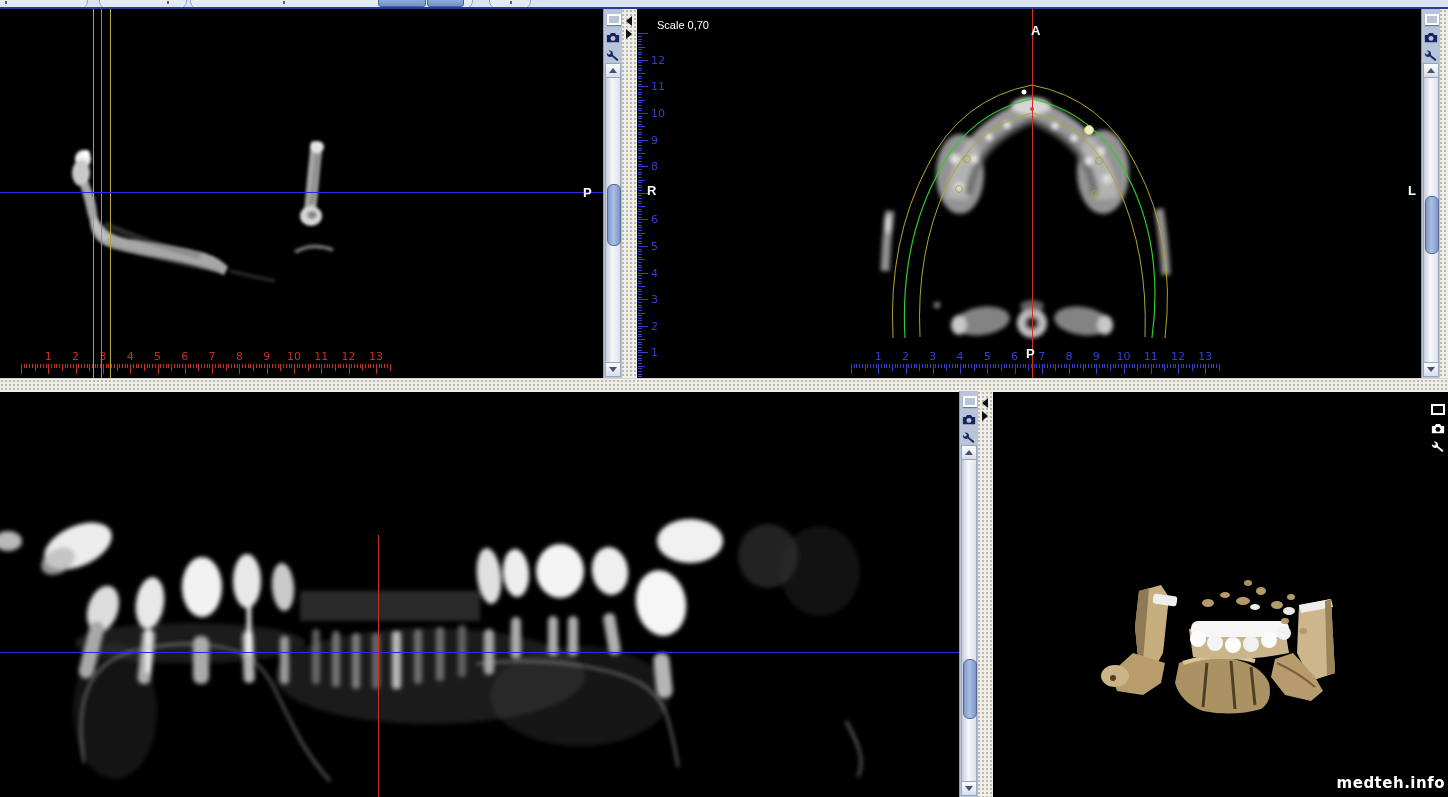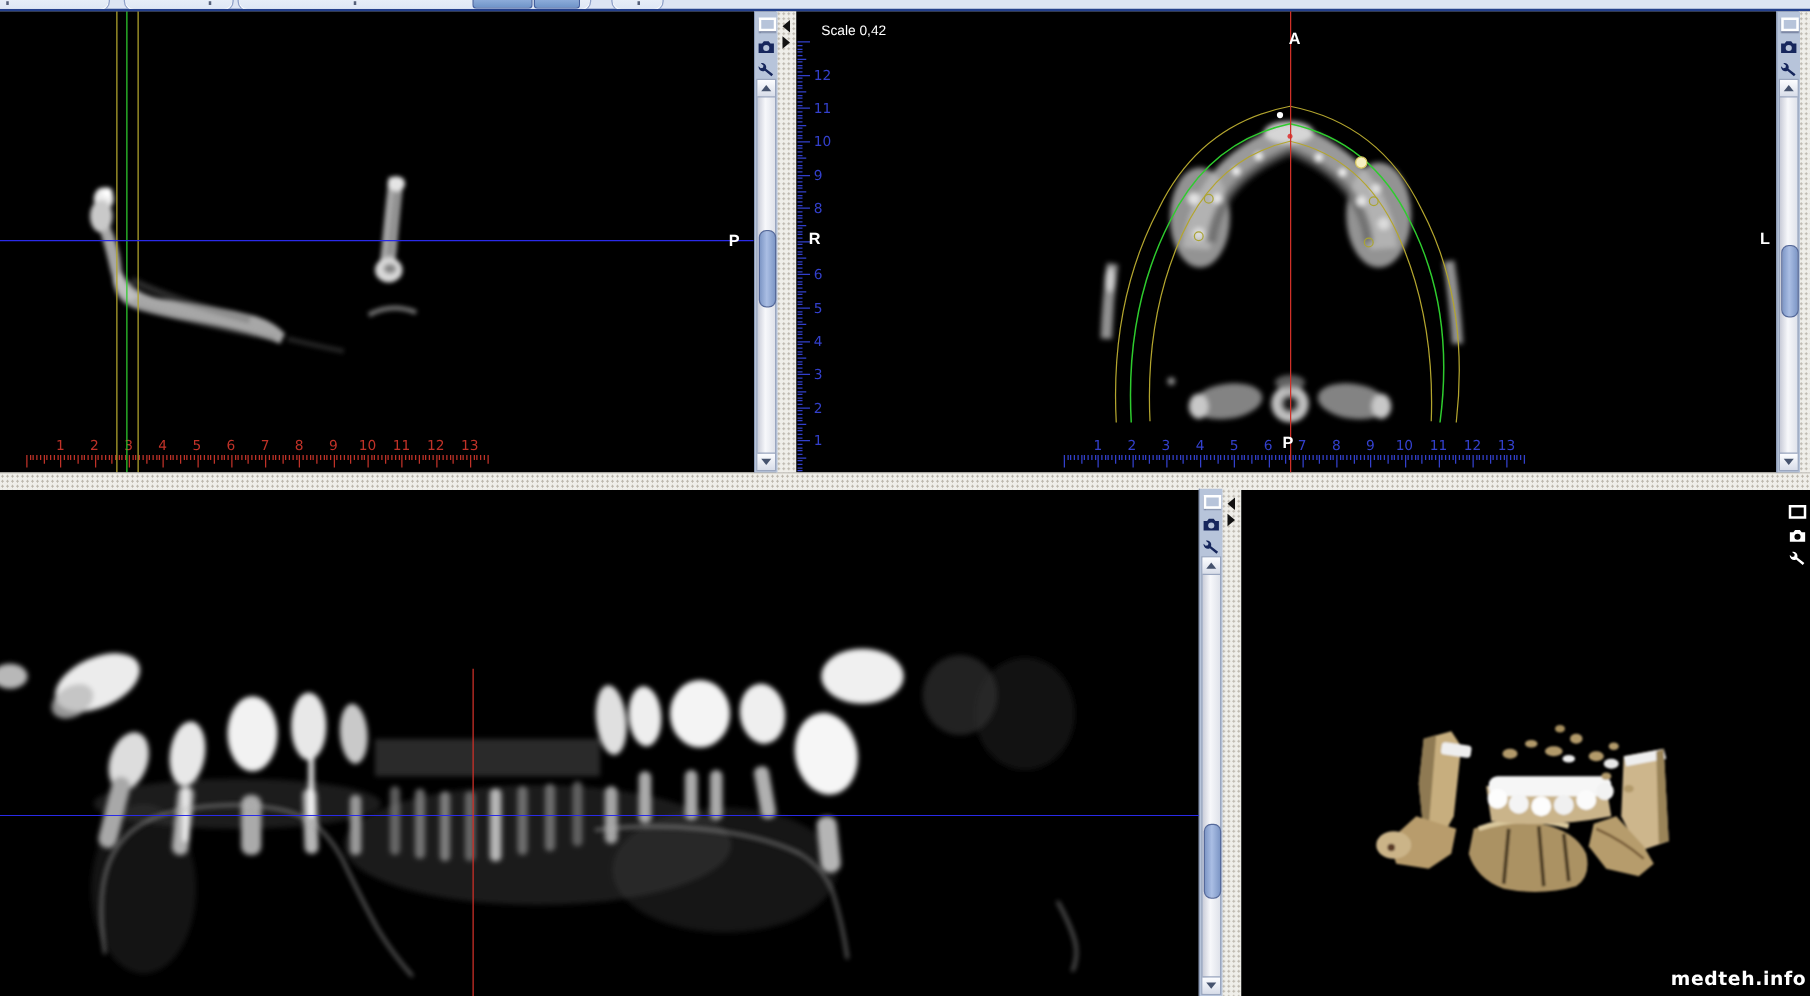--- a/index.html
+++ b/index.html
@@ -642,7 +642,7 @@
         <b style="top: 44.8px; left: 14px;">12</b>
       </div>
     <div class="vline" id="tr-red" style="left: 395px; background: rgb(208, 48, 40);"></div>
-    <span class="slabel" style="left:20px;top:10px">Scale 0,42</span>
+    <span class="slabel" style="left:20px;top:10px">Scale 0,70</span>
     <span class="olabel" style="left:394px;top:14px">A</span>
     <span class="olabel" style="left:10px;top:174px">R</span>
     <span class="olabel" style="left:771px;top:174px">L</span>

